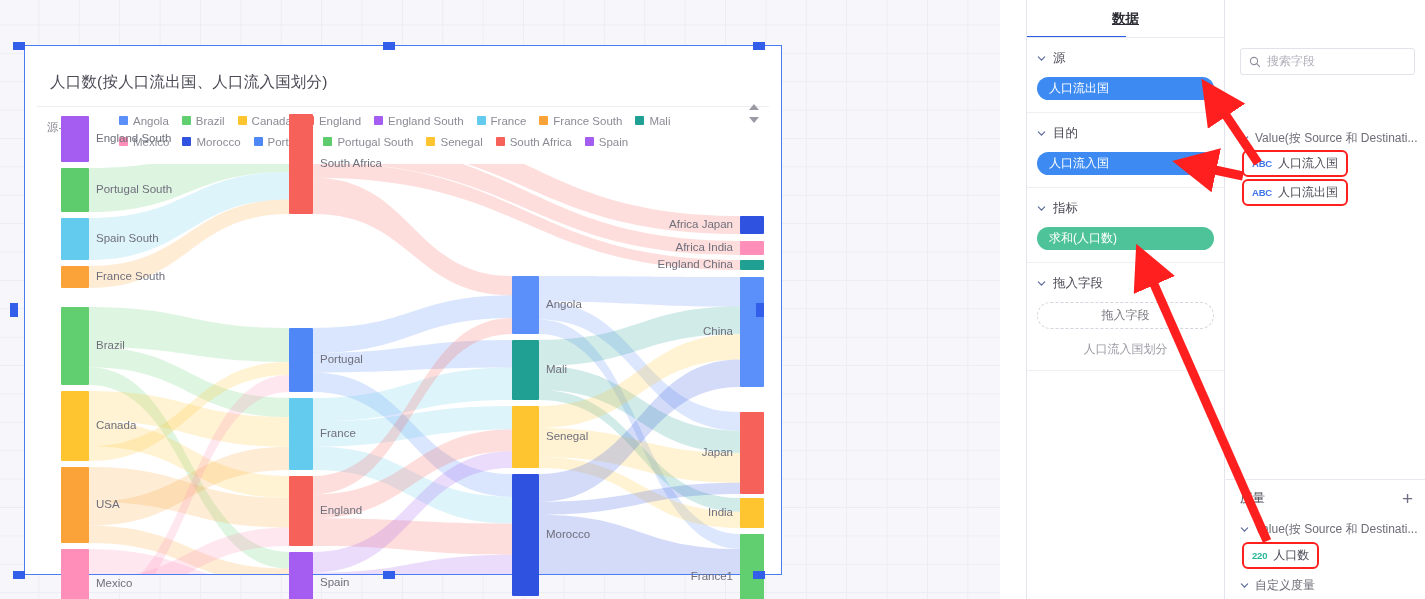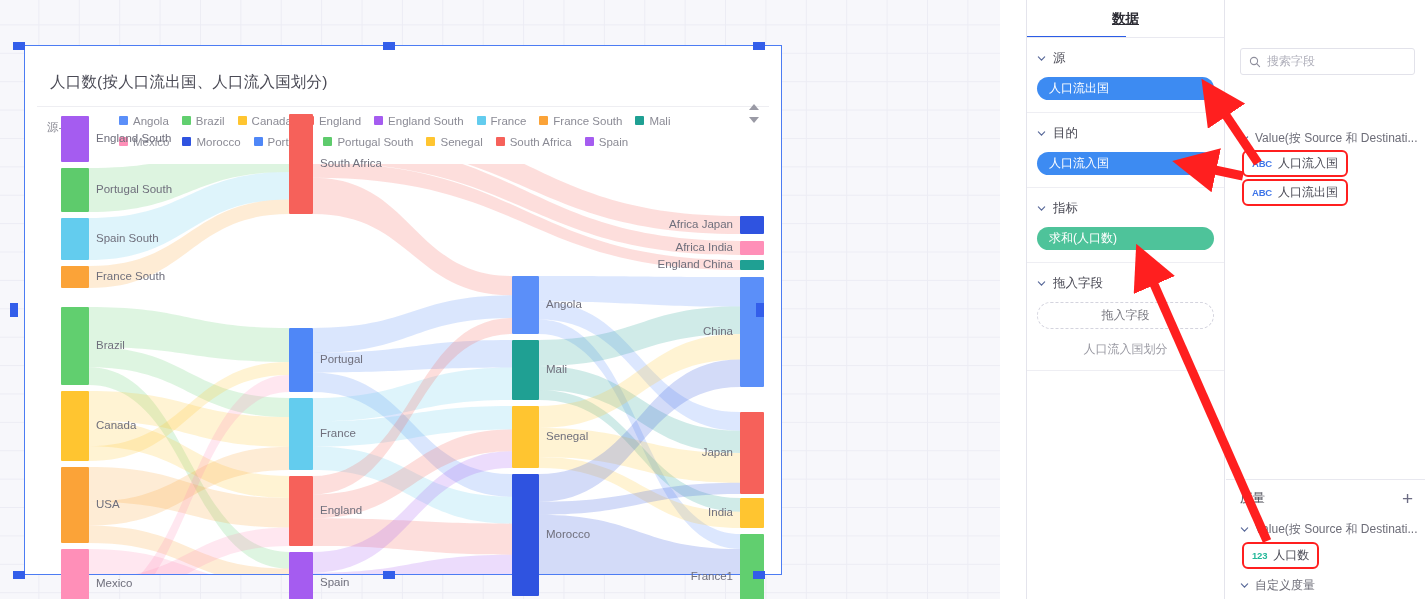--- a/index.html
+++ b/index.html
@@ -436,7 +436,7 @@
   </div>
 
   <div class="field-chip hl-box" style="left:18px; top:544px;">
-    <span class="tag num">123</span>
+    <span class="tag num">220</span>
     <span>人口数</span>
   </div>
 

